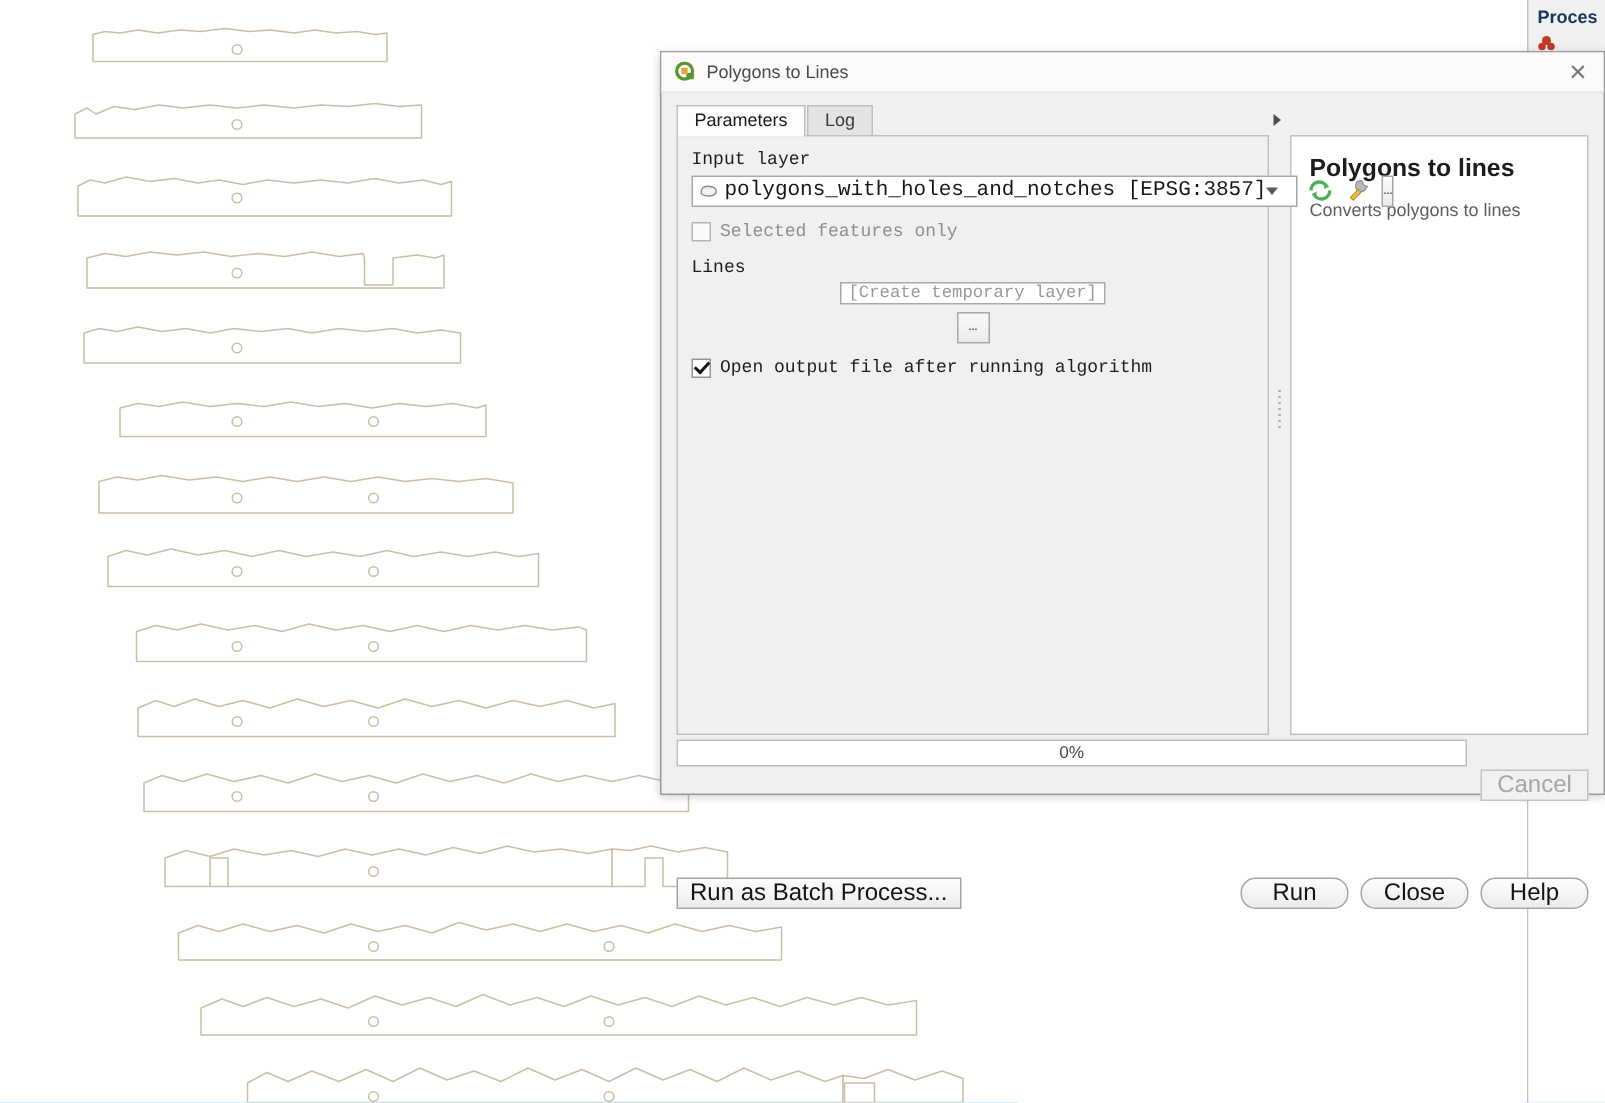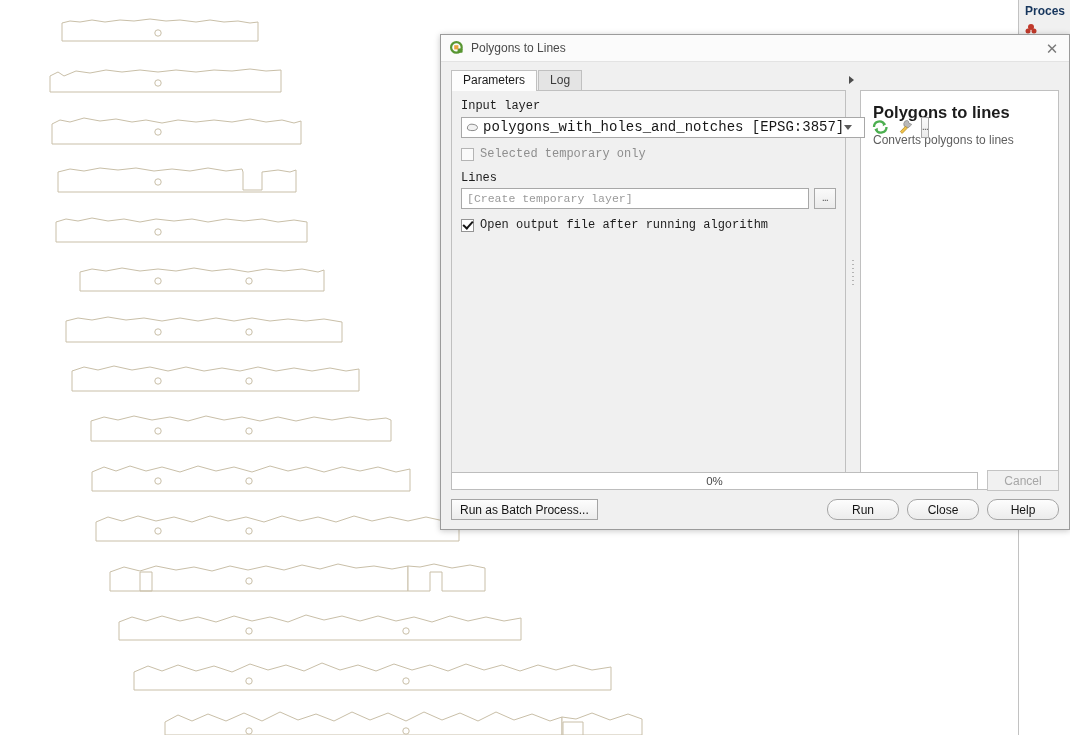--- a/index.html
+++ b/index.html
@@ -523,7 +523,7 @@
 
             <div class="chk-row">
               <span class="chk"></span>
-              <span class="chk-label dim">Selected temporary only</span>
+              <span class="chk-label dim">Selected features only</span>
             </div>
 
             <div class="field-label" style="margin-top:10px">Lines</div>

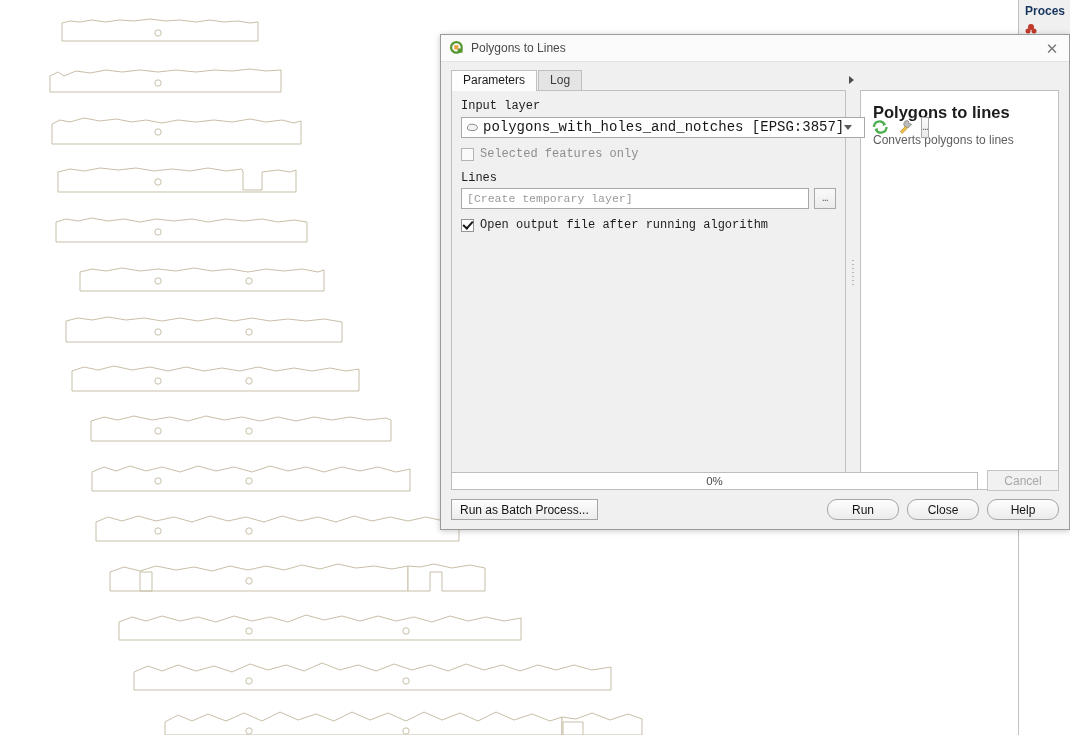--- a/index.html
+++ b/index.html
@@ -262,6 +262,7 @@
     display: flex;
     align-items: center;
     gap: 5px;
+    flex-direction: column;
   }
   .text-input {
     flex: 1;

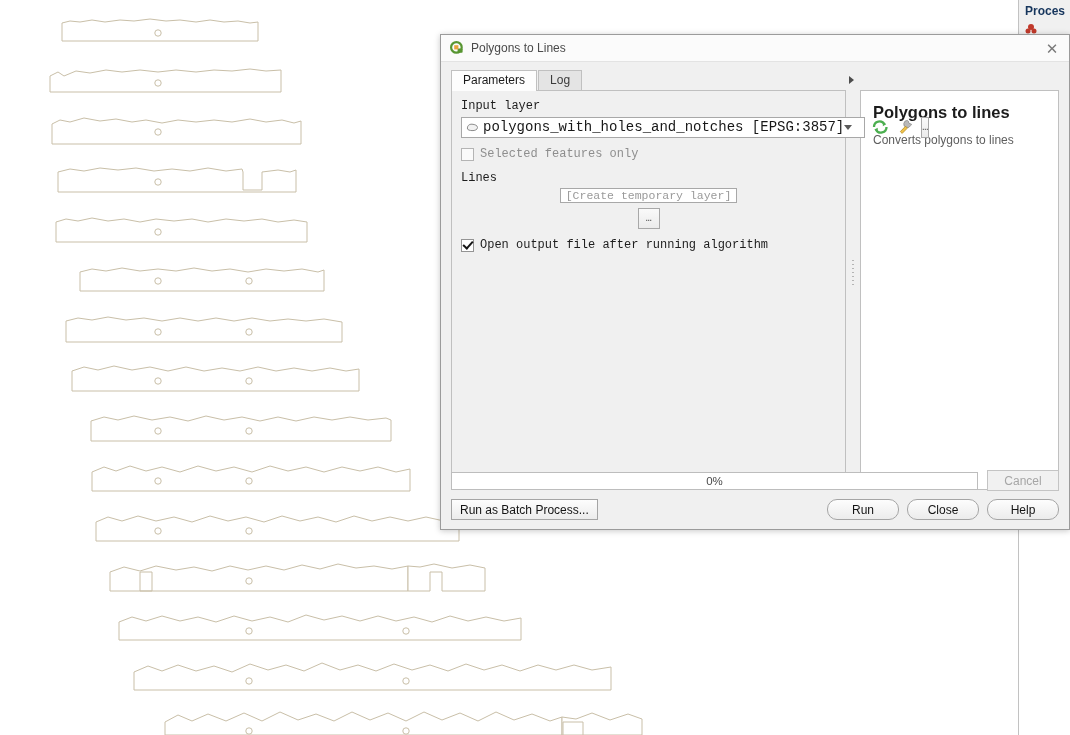--- a/index.html
+++ b/index.html
@@ -328,7 +328,7 @@
     height: 21px;
     border: 1px solid #a5a5a5;
     background: linear-gradient(to bottom,#fdfdfd,#ececec);
-    font-size: 12px;
+    font-size: 16px;
     color: #141414;
     display: flex;
     align-items: center;
@@ -336,6 +336,7 @@
     box-sizing: border-box;
     cursor: default;
     padding: 0 8px;
+    margin-top: 43px;
   }
   .btn.disabled { color: #a6a6a6; background: #f1f1f1; border-color: #c4c4c4; }
   #buttons-row {

